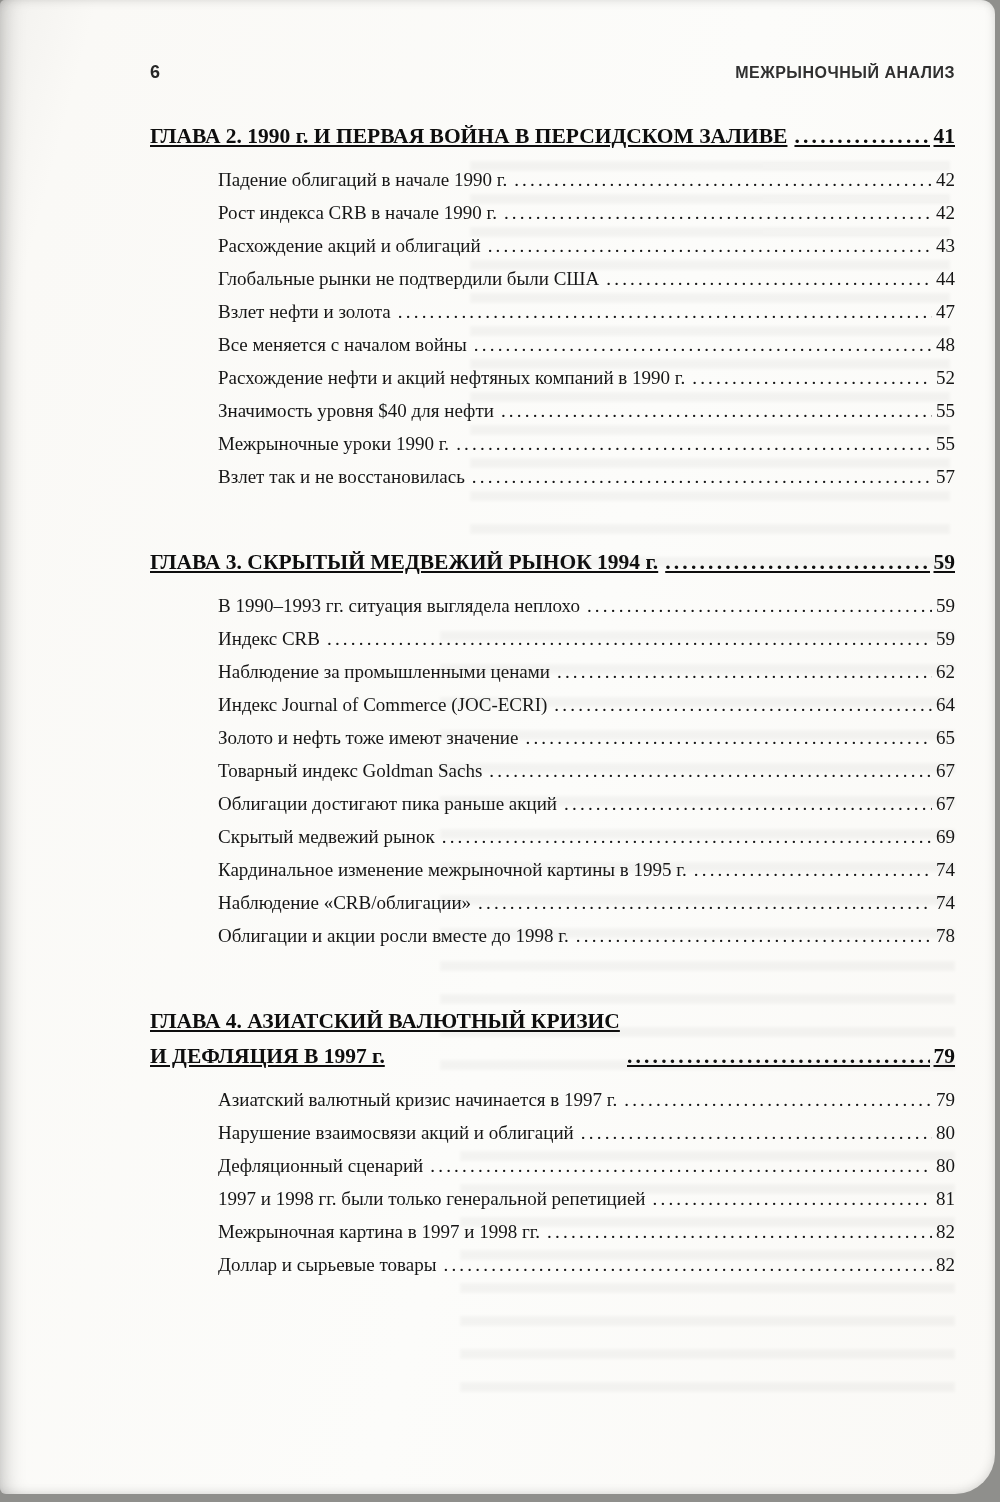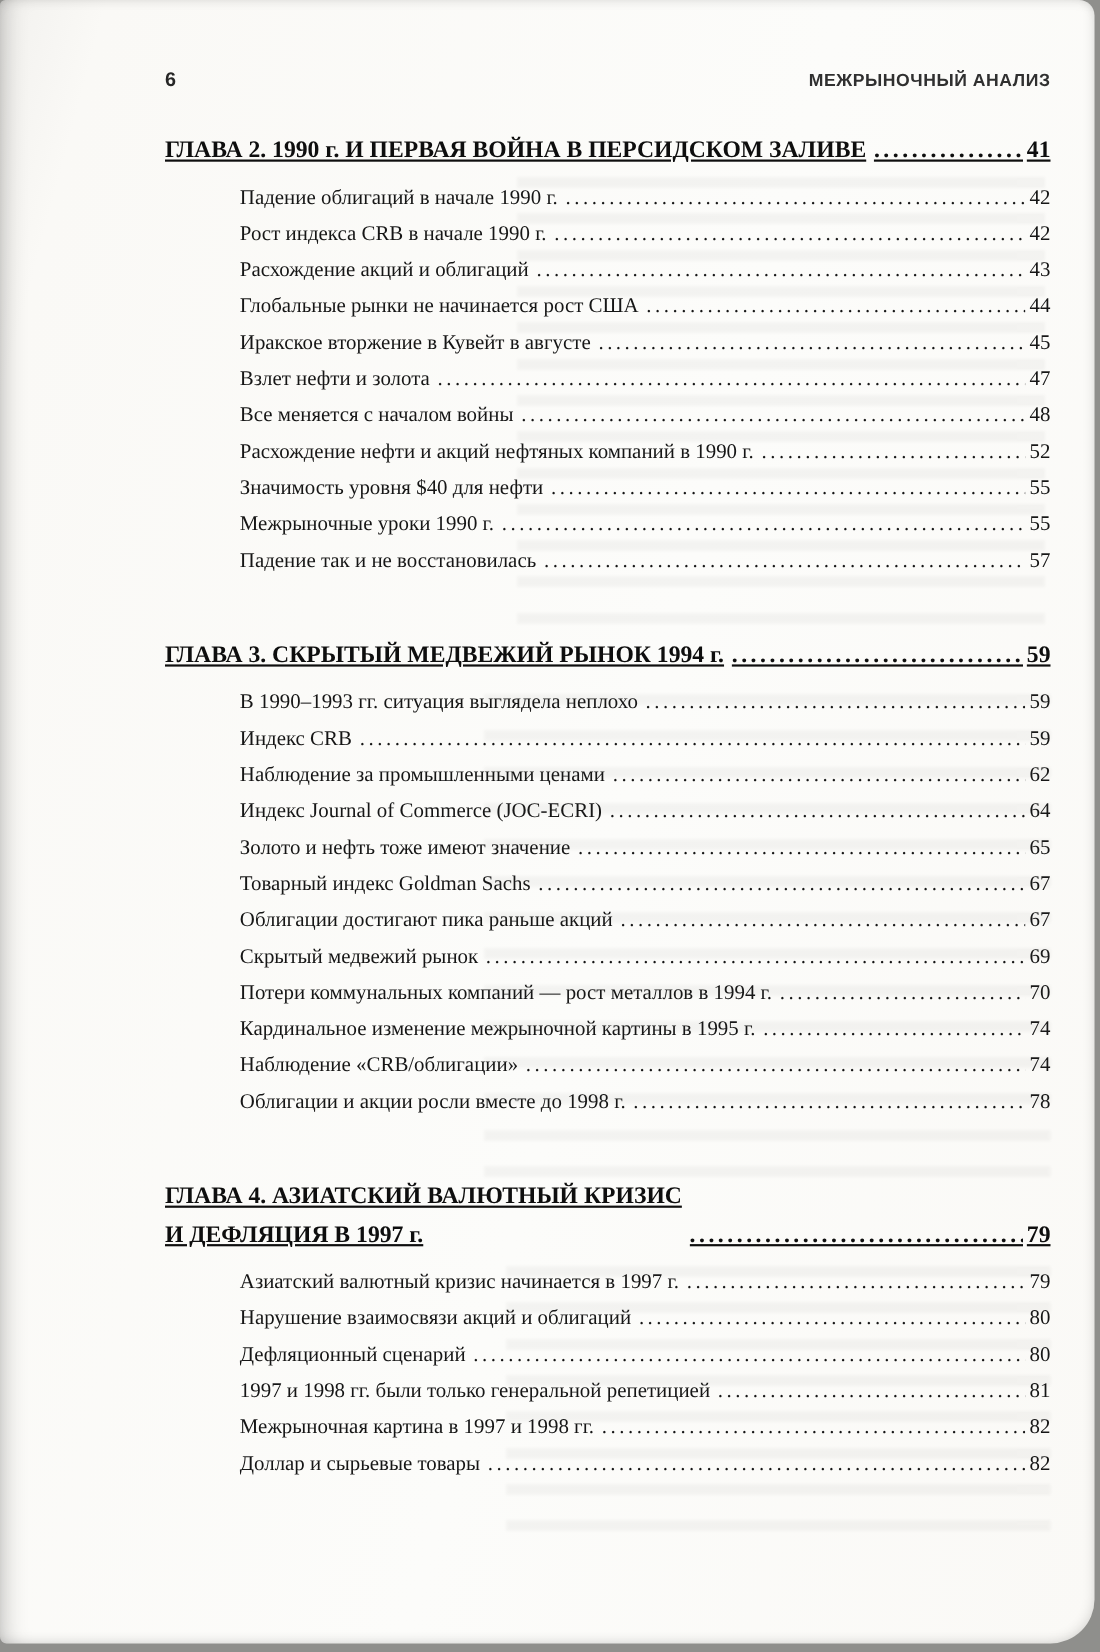--- a/index.html
+++ b/index.html
@@ -131,7 +131,7 @@
     </div>
 
     <div class="entry-row">
-      <span class="e-title">Глобальные рынки не начинается рост США</span>
+      <span class="e-title">Глобальные рынки не подтвердили были США</span>
       <span class="leader"></span>
       <span class="pg">44</span>
     </div>

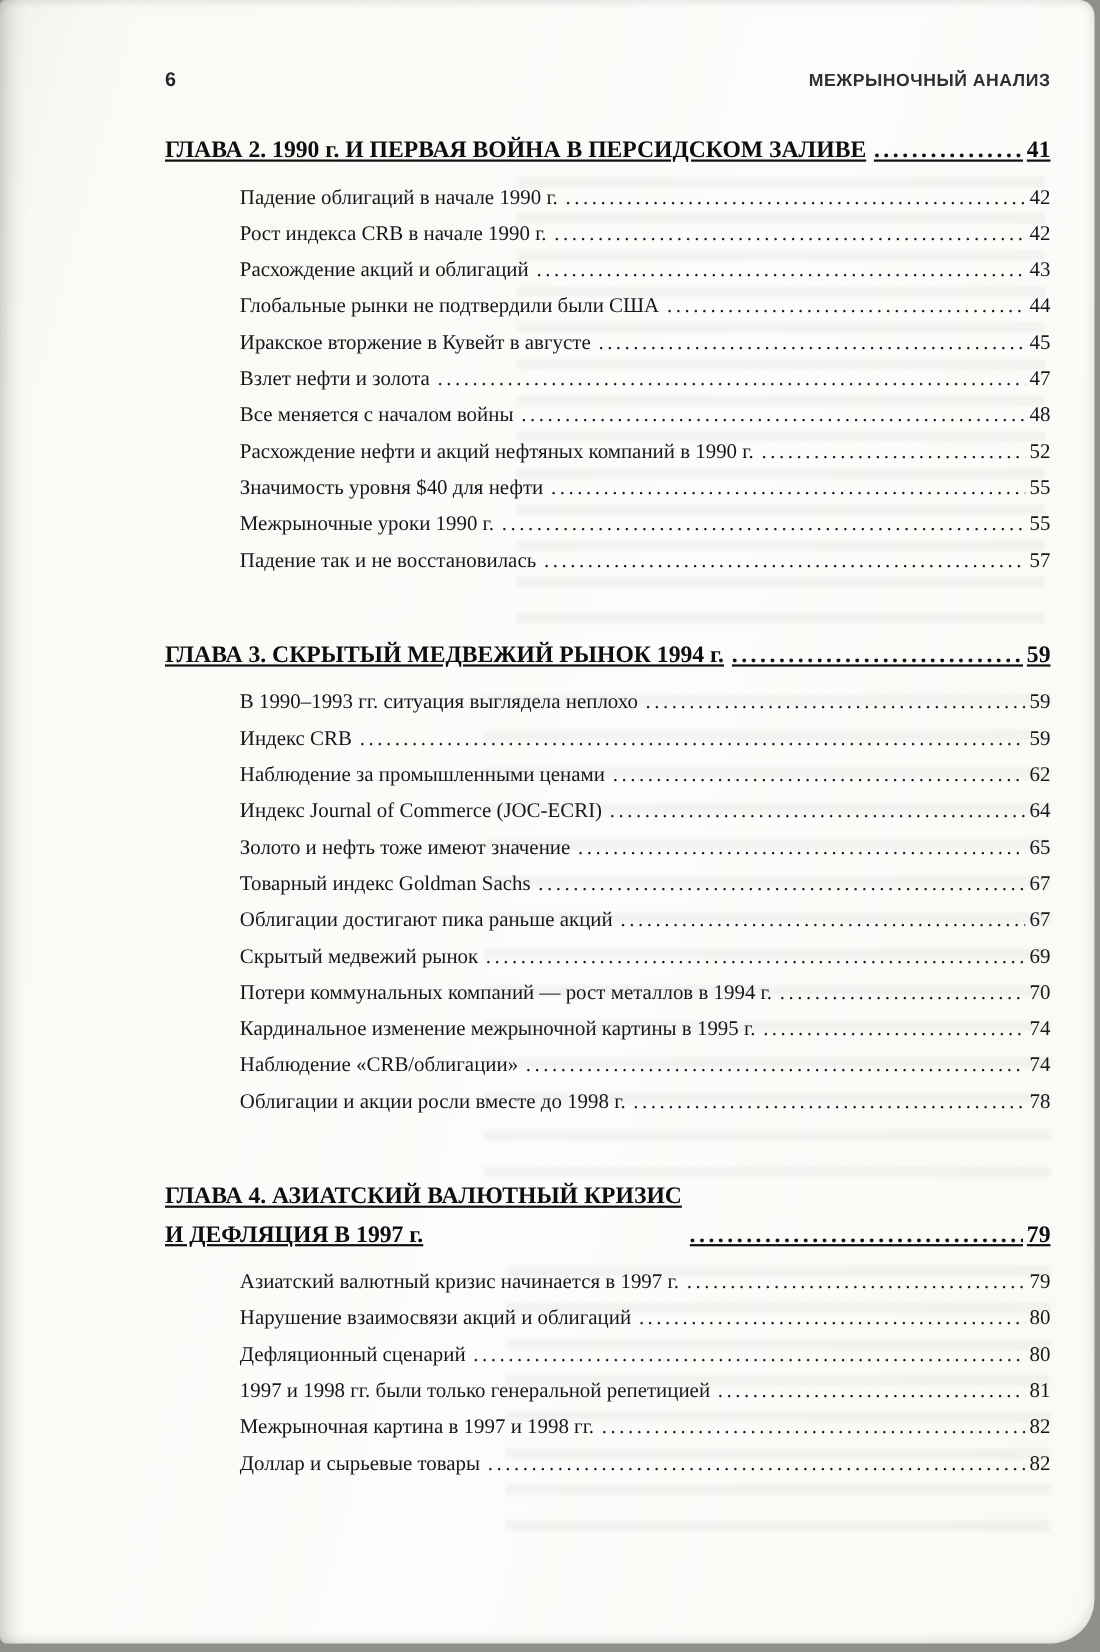--- a/index.html
+++ b/index.html
@@ -136,11 +136,6 @@
       <span class="pg">44</span>
     </div>
 
-    <div class="entry-row">
-      <span class="e-title">Иракское вторжение в Кувейт в августе</span>
-      <span class="leader"></span>
-      <span class="pg">45</span>
-    </div>
 
     <div class="entry-row">
       <span class="e-title">Взлет нефти и золота</span>

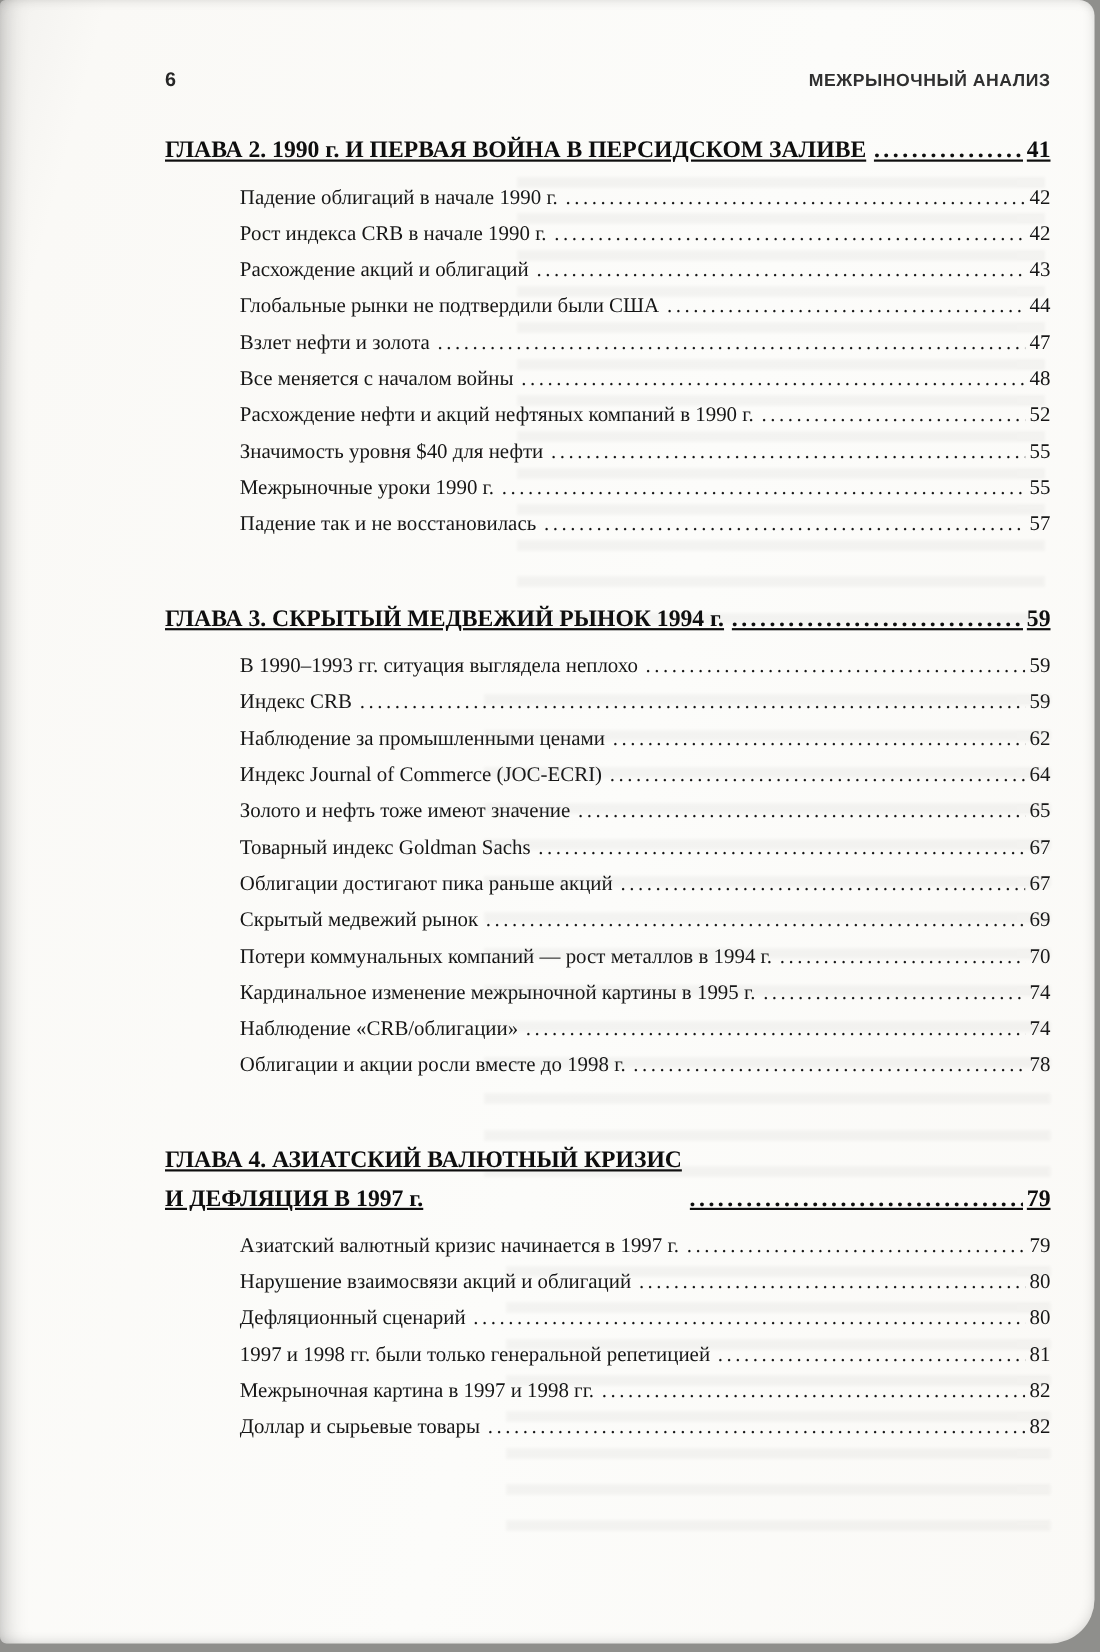--- a/index.html
+++ b/index.html
@@ -169,7 +169,7 @@
 
 
     <div class="entry-row">
-      <span class="e-title">Падение так и не восстановилась</span>
+      <span class="e-title">Взлет так и не восстановилась</span>
       <span class="leader"></span>
       <span class="pg">57</span>
     </div>

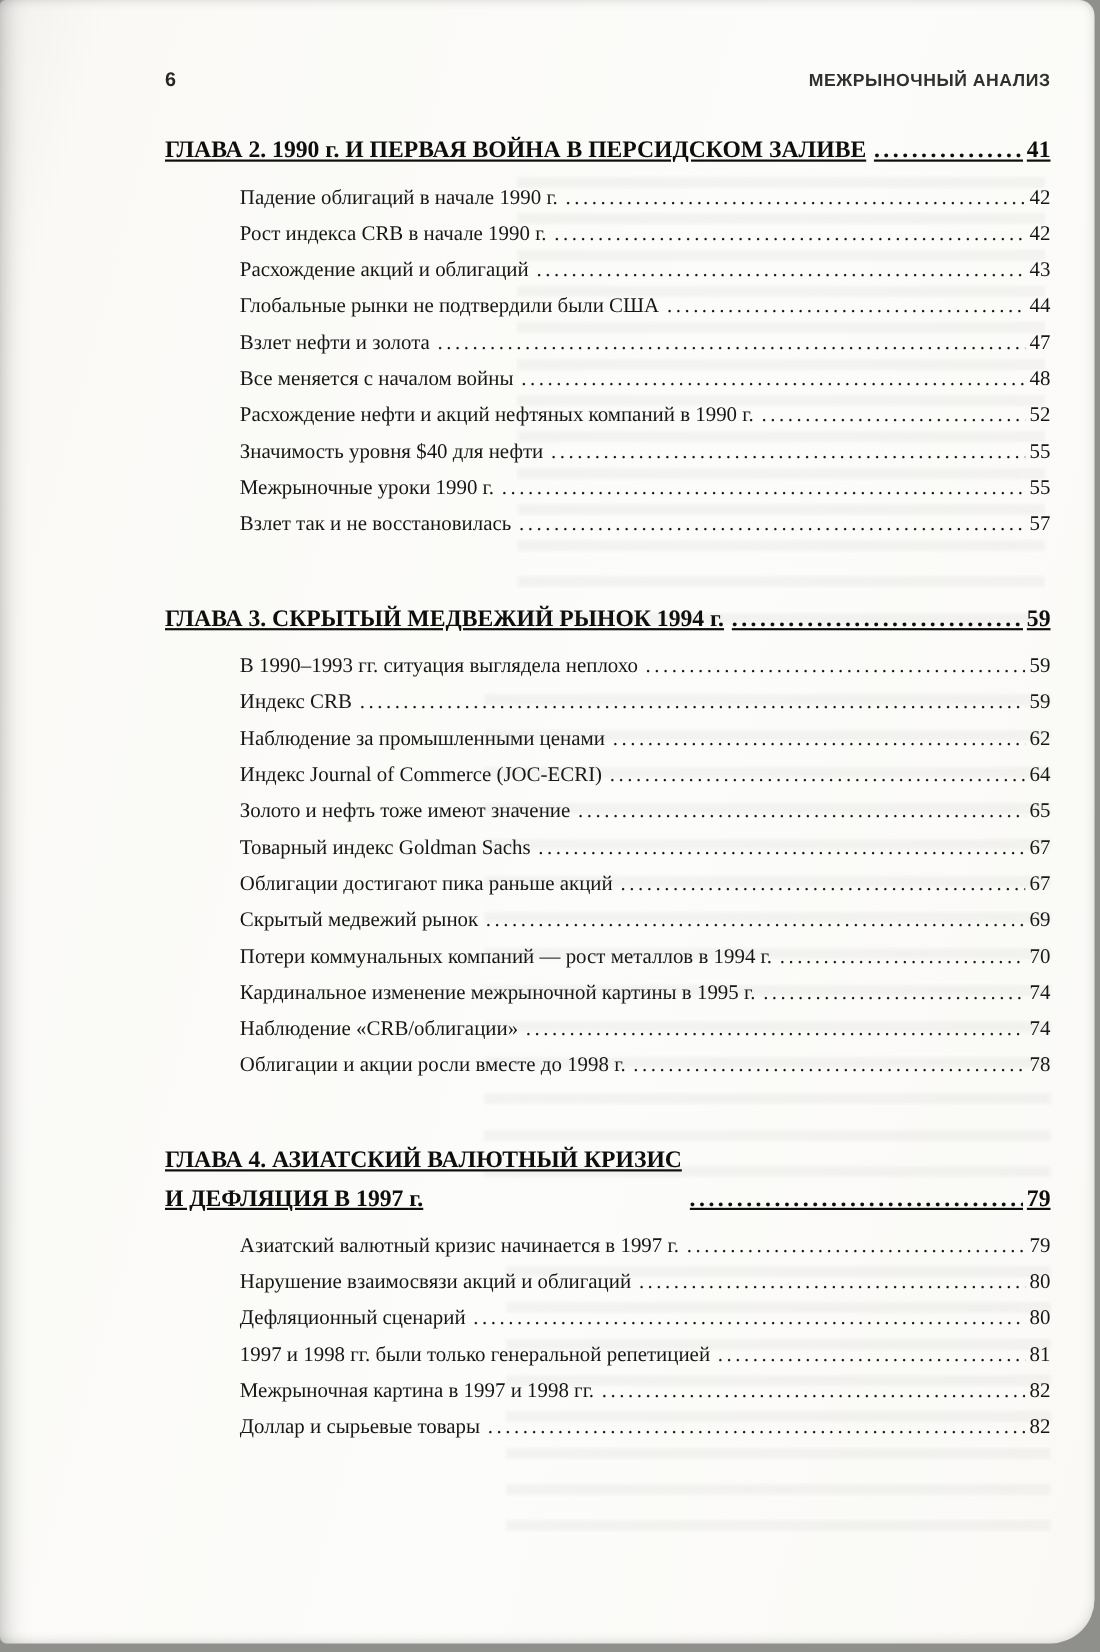--- a/index.html
+++ b/index.html
@@ -232,11 +232,6 @@
       <span class="pg">69</span>
     </div>
 
-    <div class="entry-row">
-      <span class="e-title">Потери коммунальных компаний — рост металлов в 1994 г.</span>
-      <span class="leader"></span>
-      <span class="pg">70</span>
-    </div>
 
     <div class="entry-row">
       <span class="e-title">Кардинальное изменение межрыночной картины в 1995 г.</span>

